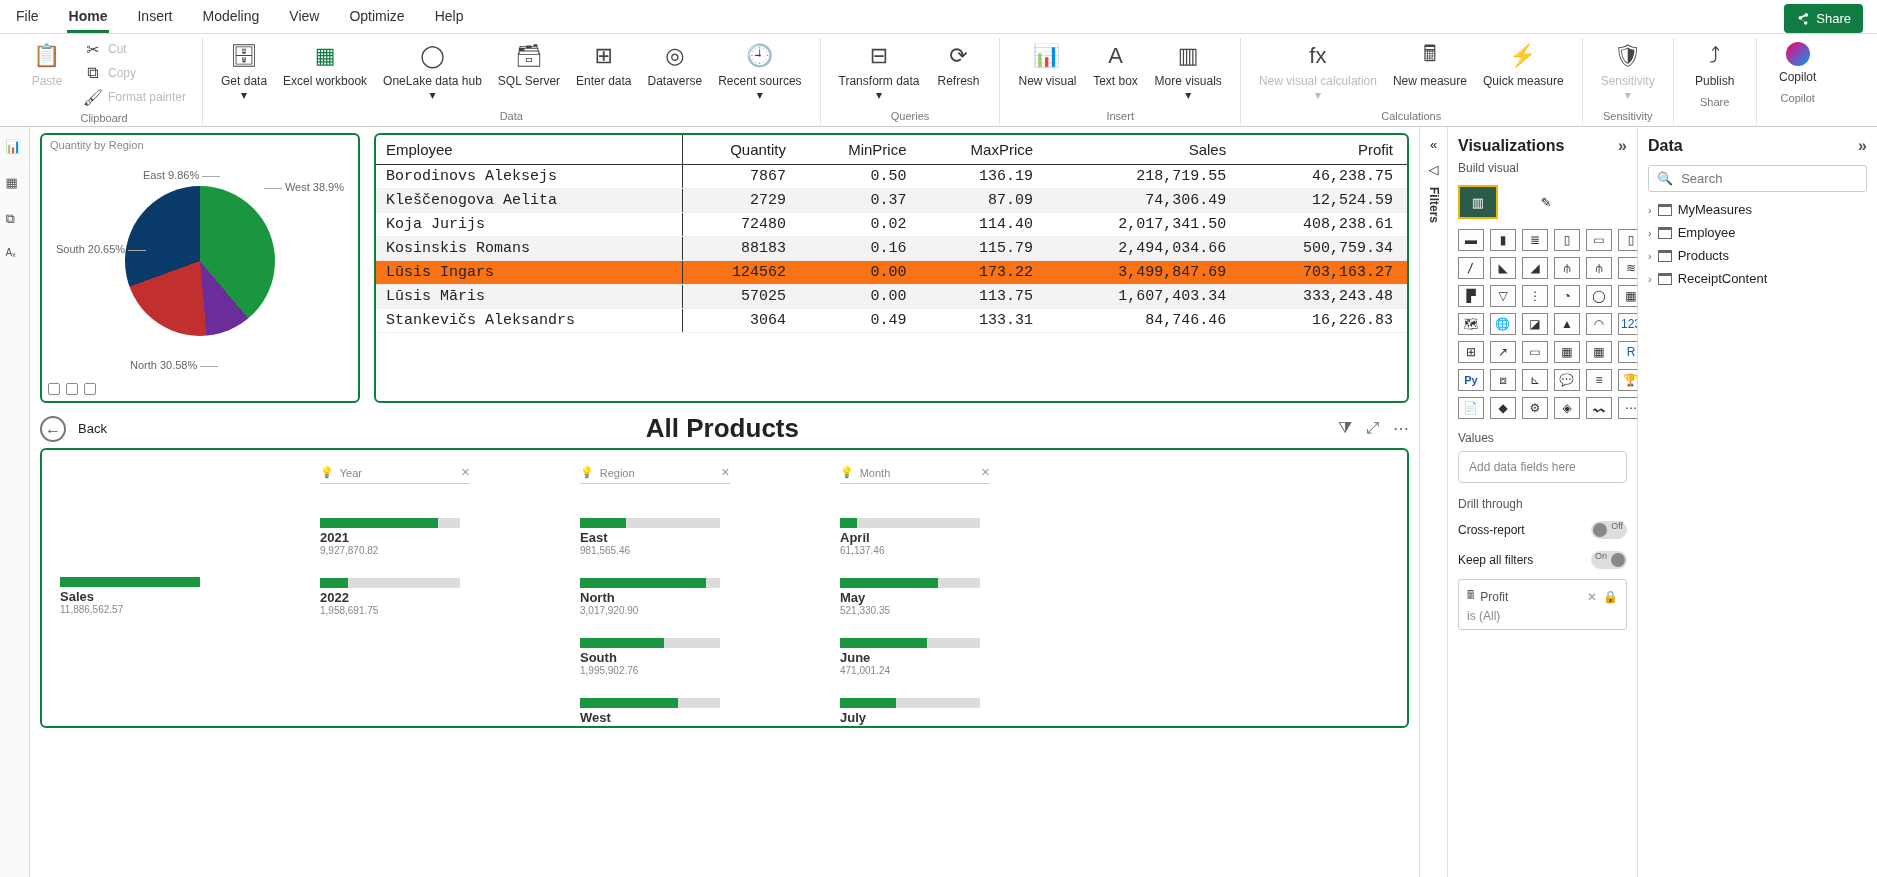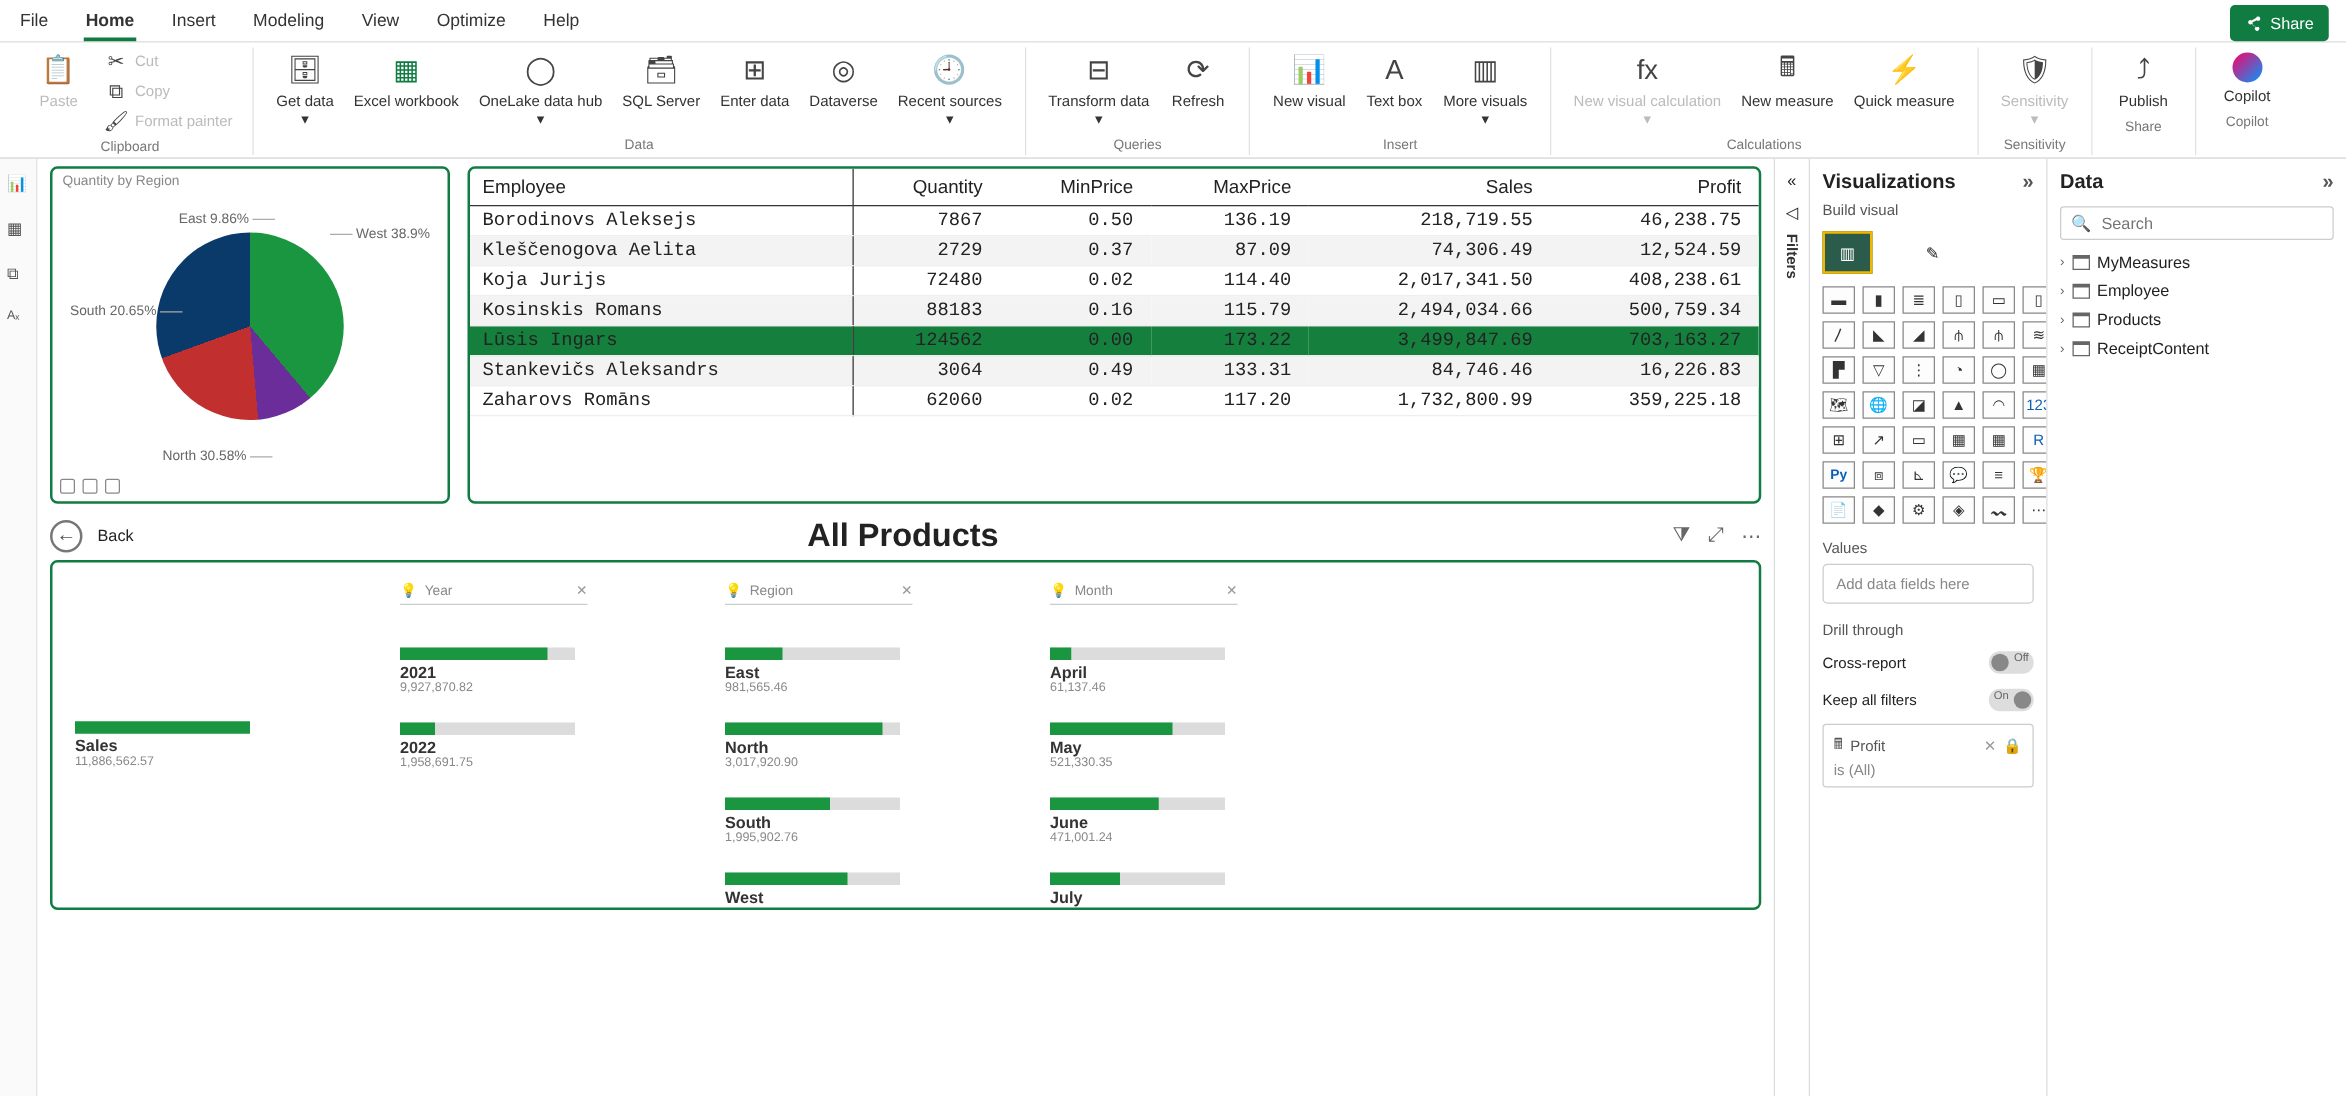--- a/index.html
+++ b/index.html
@@ -50,7 +50,7 @@
   table.emp th.num, table.emp td.num { text-align:right; padding-right:14px; }
   table.emp td { padding:3px 10px; border-bottom:1px solid #eee;font-family:Liberation Mono, monospace; }
   table.emp tr:nth-child(even) td { background:#f3f3f3; }
-  table.emp tr.sel td { background:#15803d; }
+  table.emp tr.sel td { background:#f97316; }
   table.emp td:first-child, table.emp th:first-child { border-right:1px solid #333; }
 
   .row2head { display:flex; align-items:center; gap:12px; margin:10px 0 4px 0; }

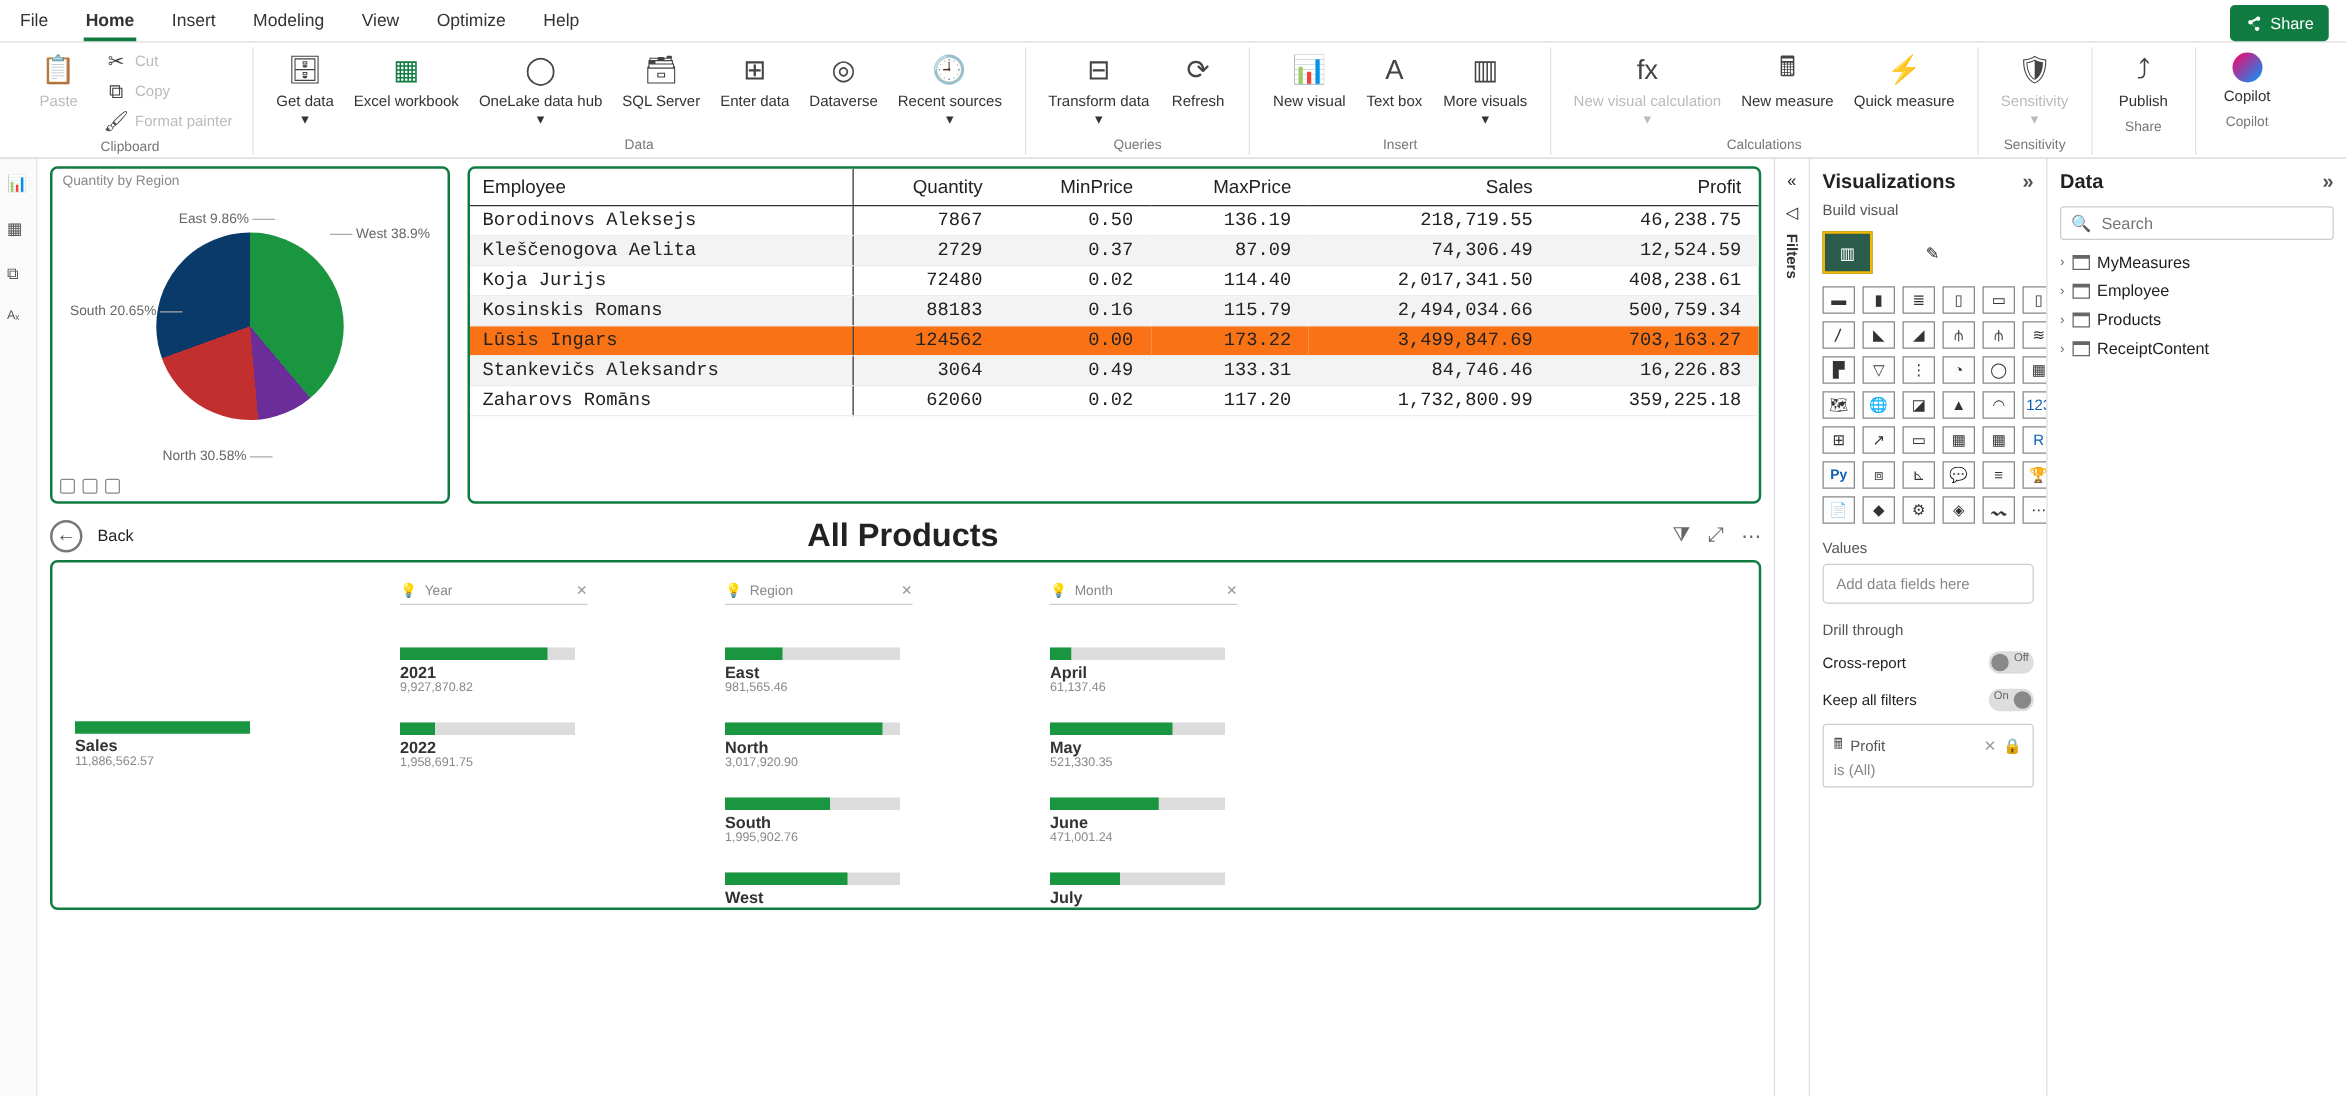--- a/index.html
+++ b/index.html
@@ -355,6 +355,14 @@
                   <td class="num">173.22</td>
                   <td class="num">3,499,847.69</td>
                   <td class="num">703,163.27</td>
+                </tr>
+                <tr>
+                  <td>Lūsis Māris</td>
+                  <td class="num">57025</td>
+                  <td class="num">0.00</td>
+                  <td class="num">113.75</td>
+                  <td class="num">1,607,403.34</td>
+                  <td class="num">333,243.48</td>
                 </tr>
                 <tr>
                   <td>Stankevičs Aleksandrs</td>

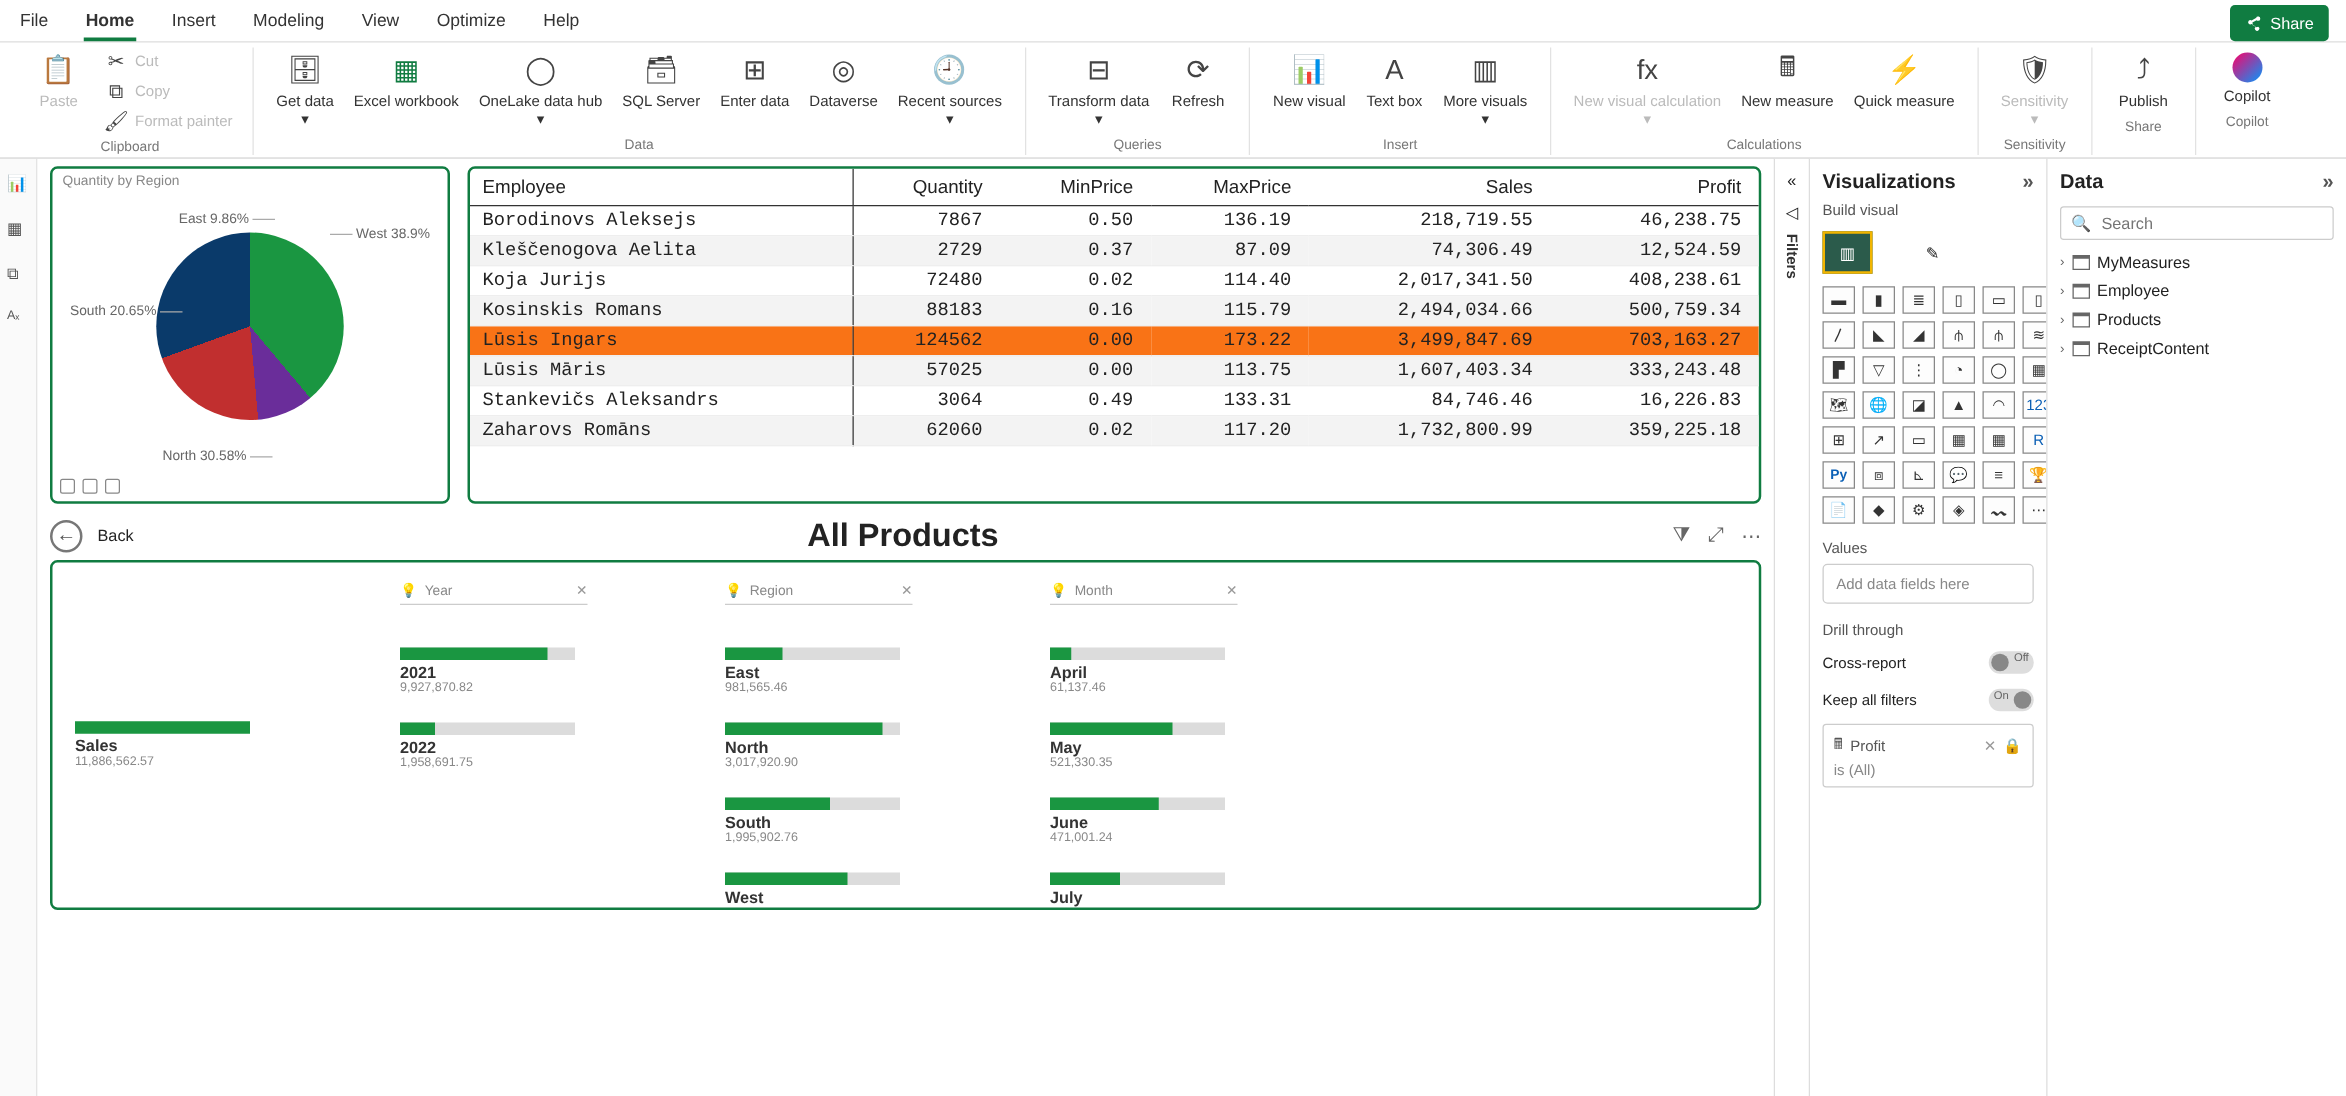--- a/index.html
+++ b/index.html
@@ -371,14 +371,6 @@
                   <td class="num">133.31</td>
                   <td class="num">84,746.46</td>
                   <td class="num">16,226.83</td>
-                </tr>
-                <tr>
-                  <td>Zaharovs Romāns</td>
-                  <td class="num">62060</td>
-                  <td class="num">0.02</td>
-                  <td class="num">117.20</td>
-                  <td class="num">1,732,800.99</td>
-                  <td class="num">359,225.18</td>
                 </tr>
               </tbody>
           </table>

